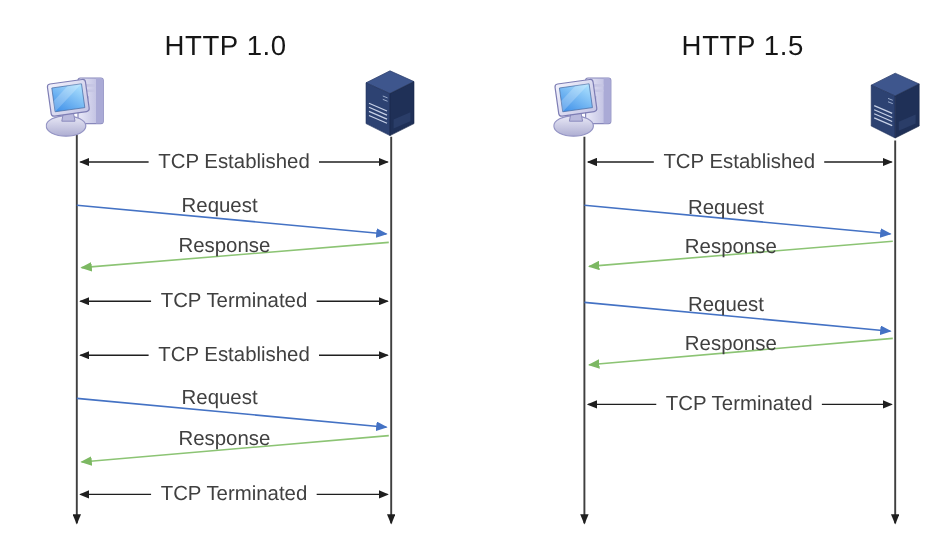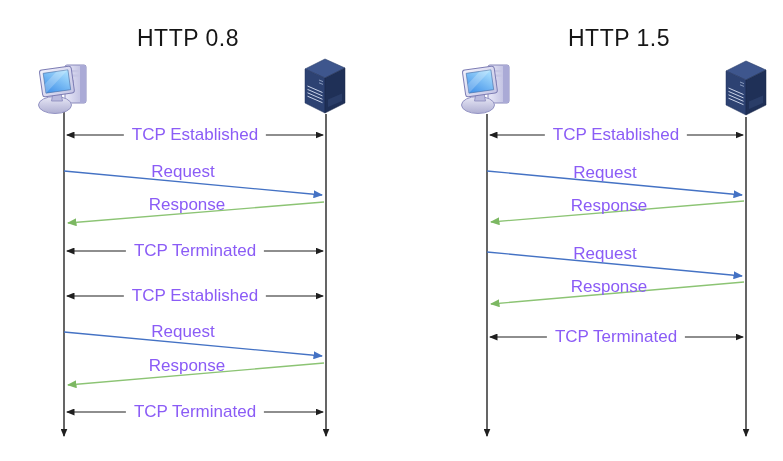--- a/index.html
+++ b/index.html
@@ -142,7 +142,7 @@
 
   
   <section>
-    <div class="diagram-title" style="left:188px">HTTP 0.8</div>
+    <div class="diagram-title" style="left:188px">HTTP 1.0</div>
 
     <svg class="icon-box" style="left:38px; top:59px" width="56" height="56">
         <use href="#pc-icon"></use>

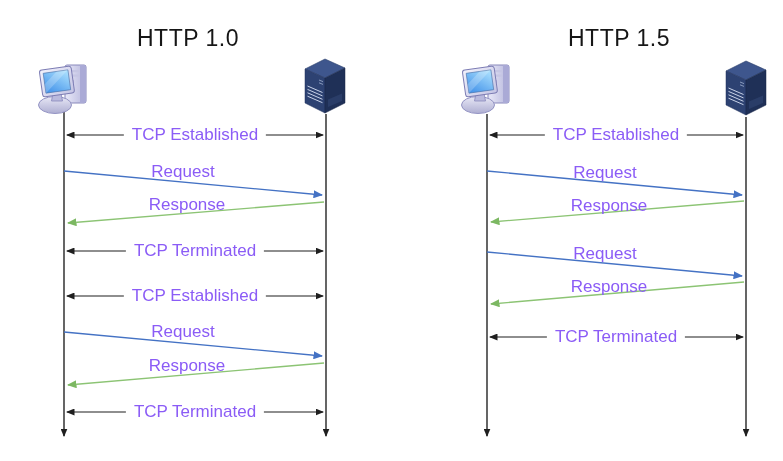--- a/index.html
+++ b/index.html
@@ -30,7 +30,7 @@
   .lbl {
     position: absolute;
     font-size: 17px;
-    color: #8b5cf6;
+    color: #404040;
     white-space: nowrap;
     z-index: 2;
     line-height: 20px;

